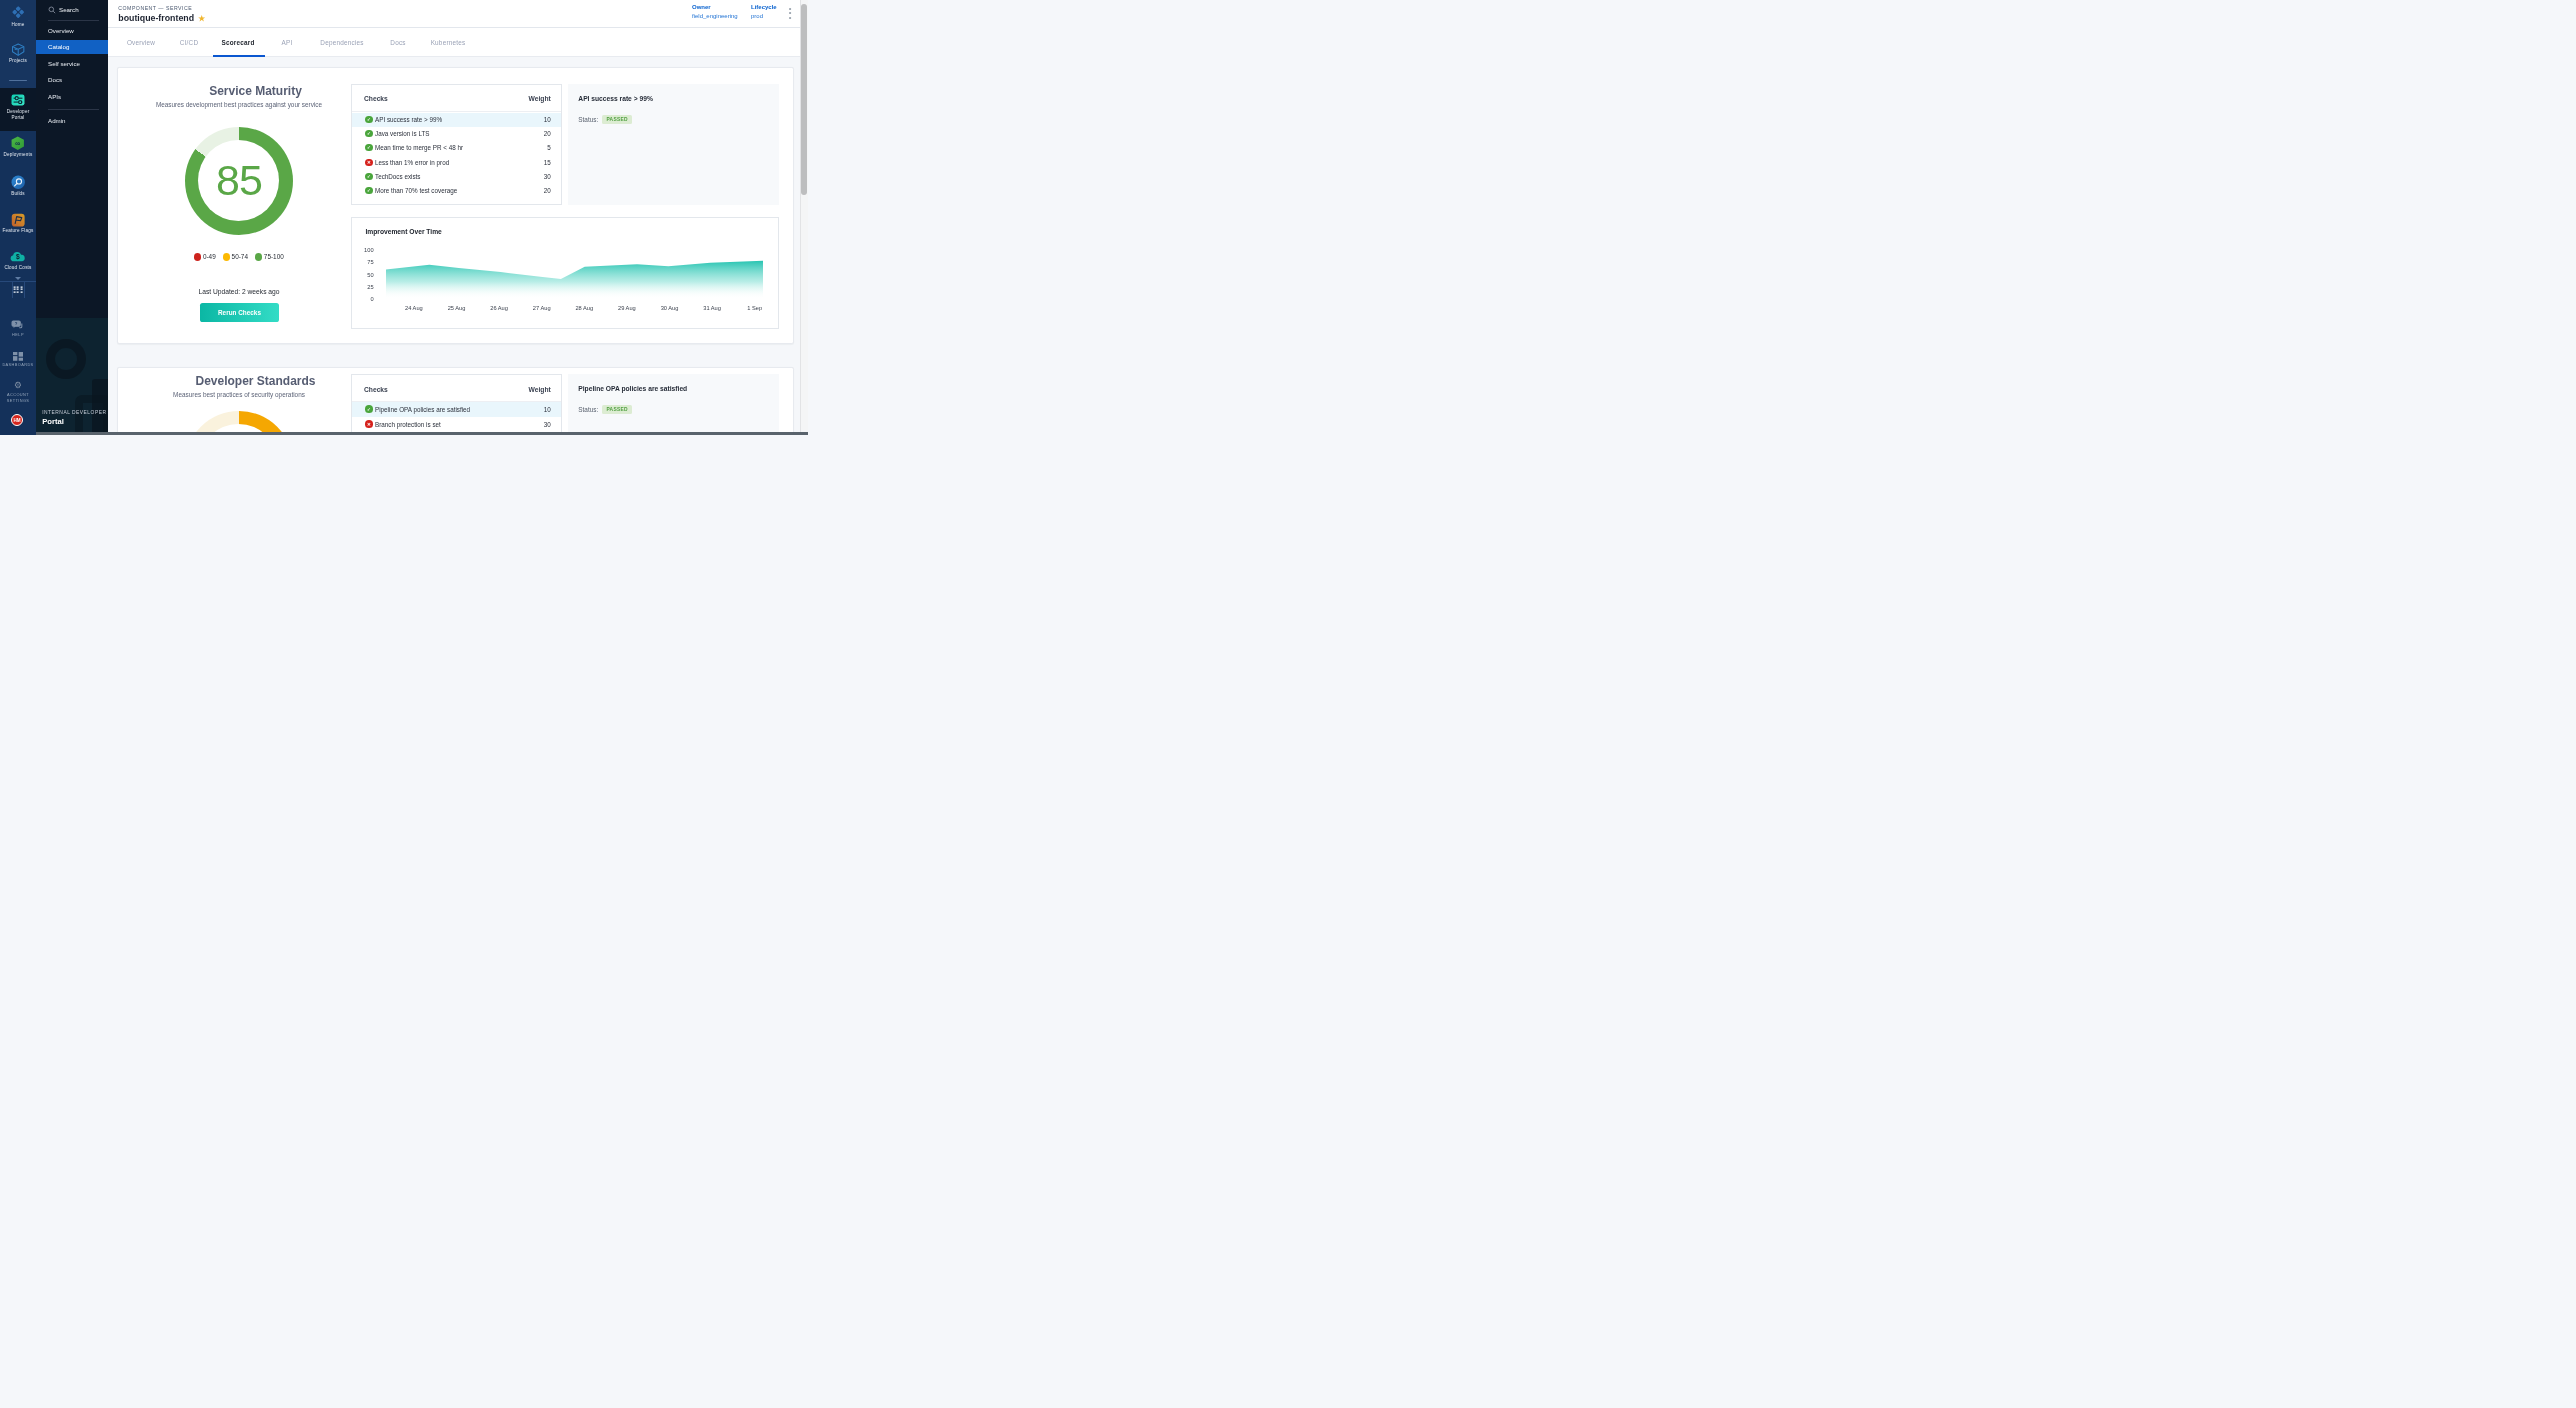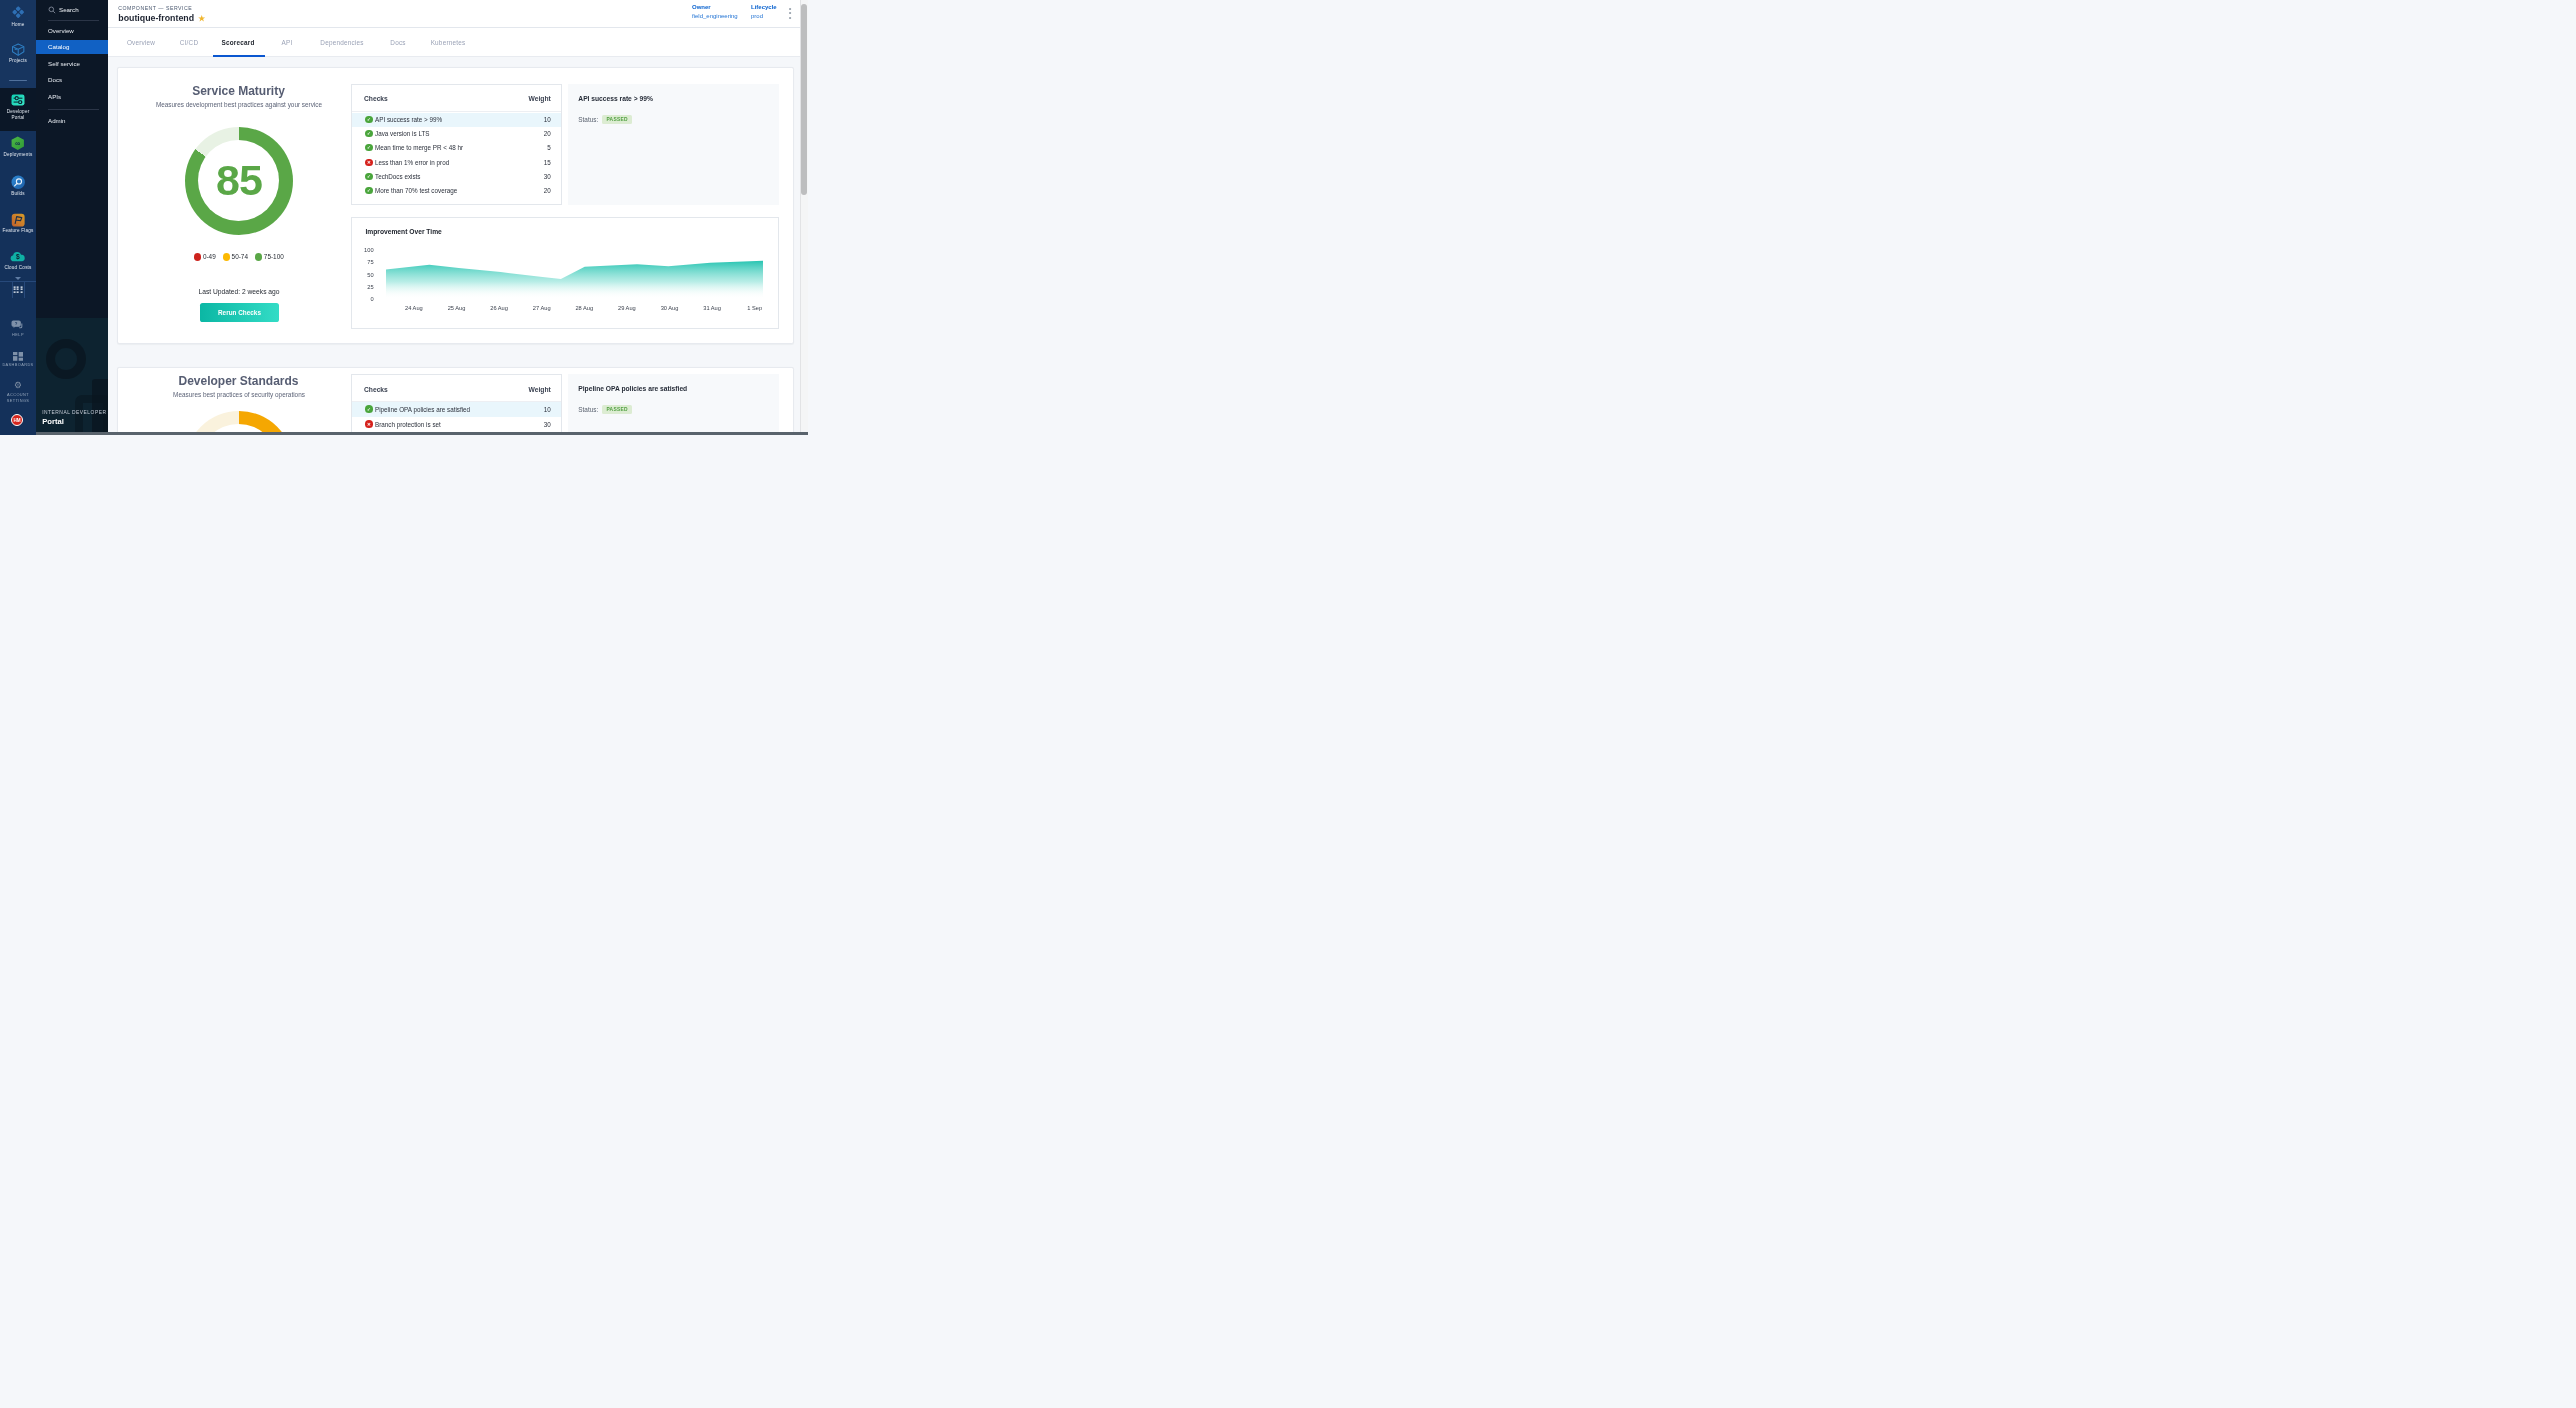--- a/index.html
+++ b/index.html
@@ -60,7 +60,7 @@
   .card { position:absolute; left:117px; width:677px; background:#fff; border:0.5px solid #e7eaef; border-radius:2.1px; box-shadow:0 0.5px 1px rgba(30,40,60,.04); }
   #card-maturity { top:67px; height:277px; }
   #card-security { top:367px; height:155px; }
-  .sc-title { position:absolute; left:43px; width:155px; text-align:center; font-size:12px; font-weight:bold; color:#565d72; }
+  .sc-title { position:absolute; left:60px; width:155px; text-align:center; font-size:12px; font-weight:bold; color:#565d72; }
   .sc-subtitle { position:absolute; left:18px; width:206px; text-align:center; font-size:6.4px; color:#5c6377; }
 
   .donut { position:absolute; width:108px; height:108px; border-radius:50%; }

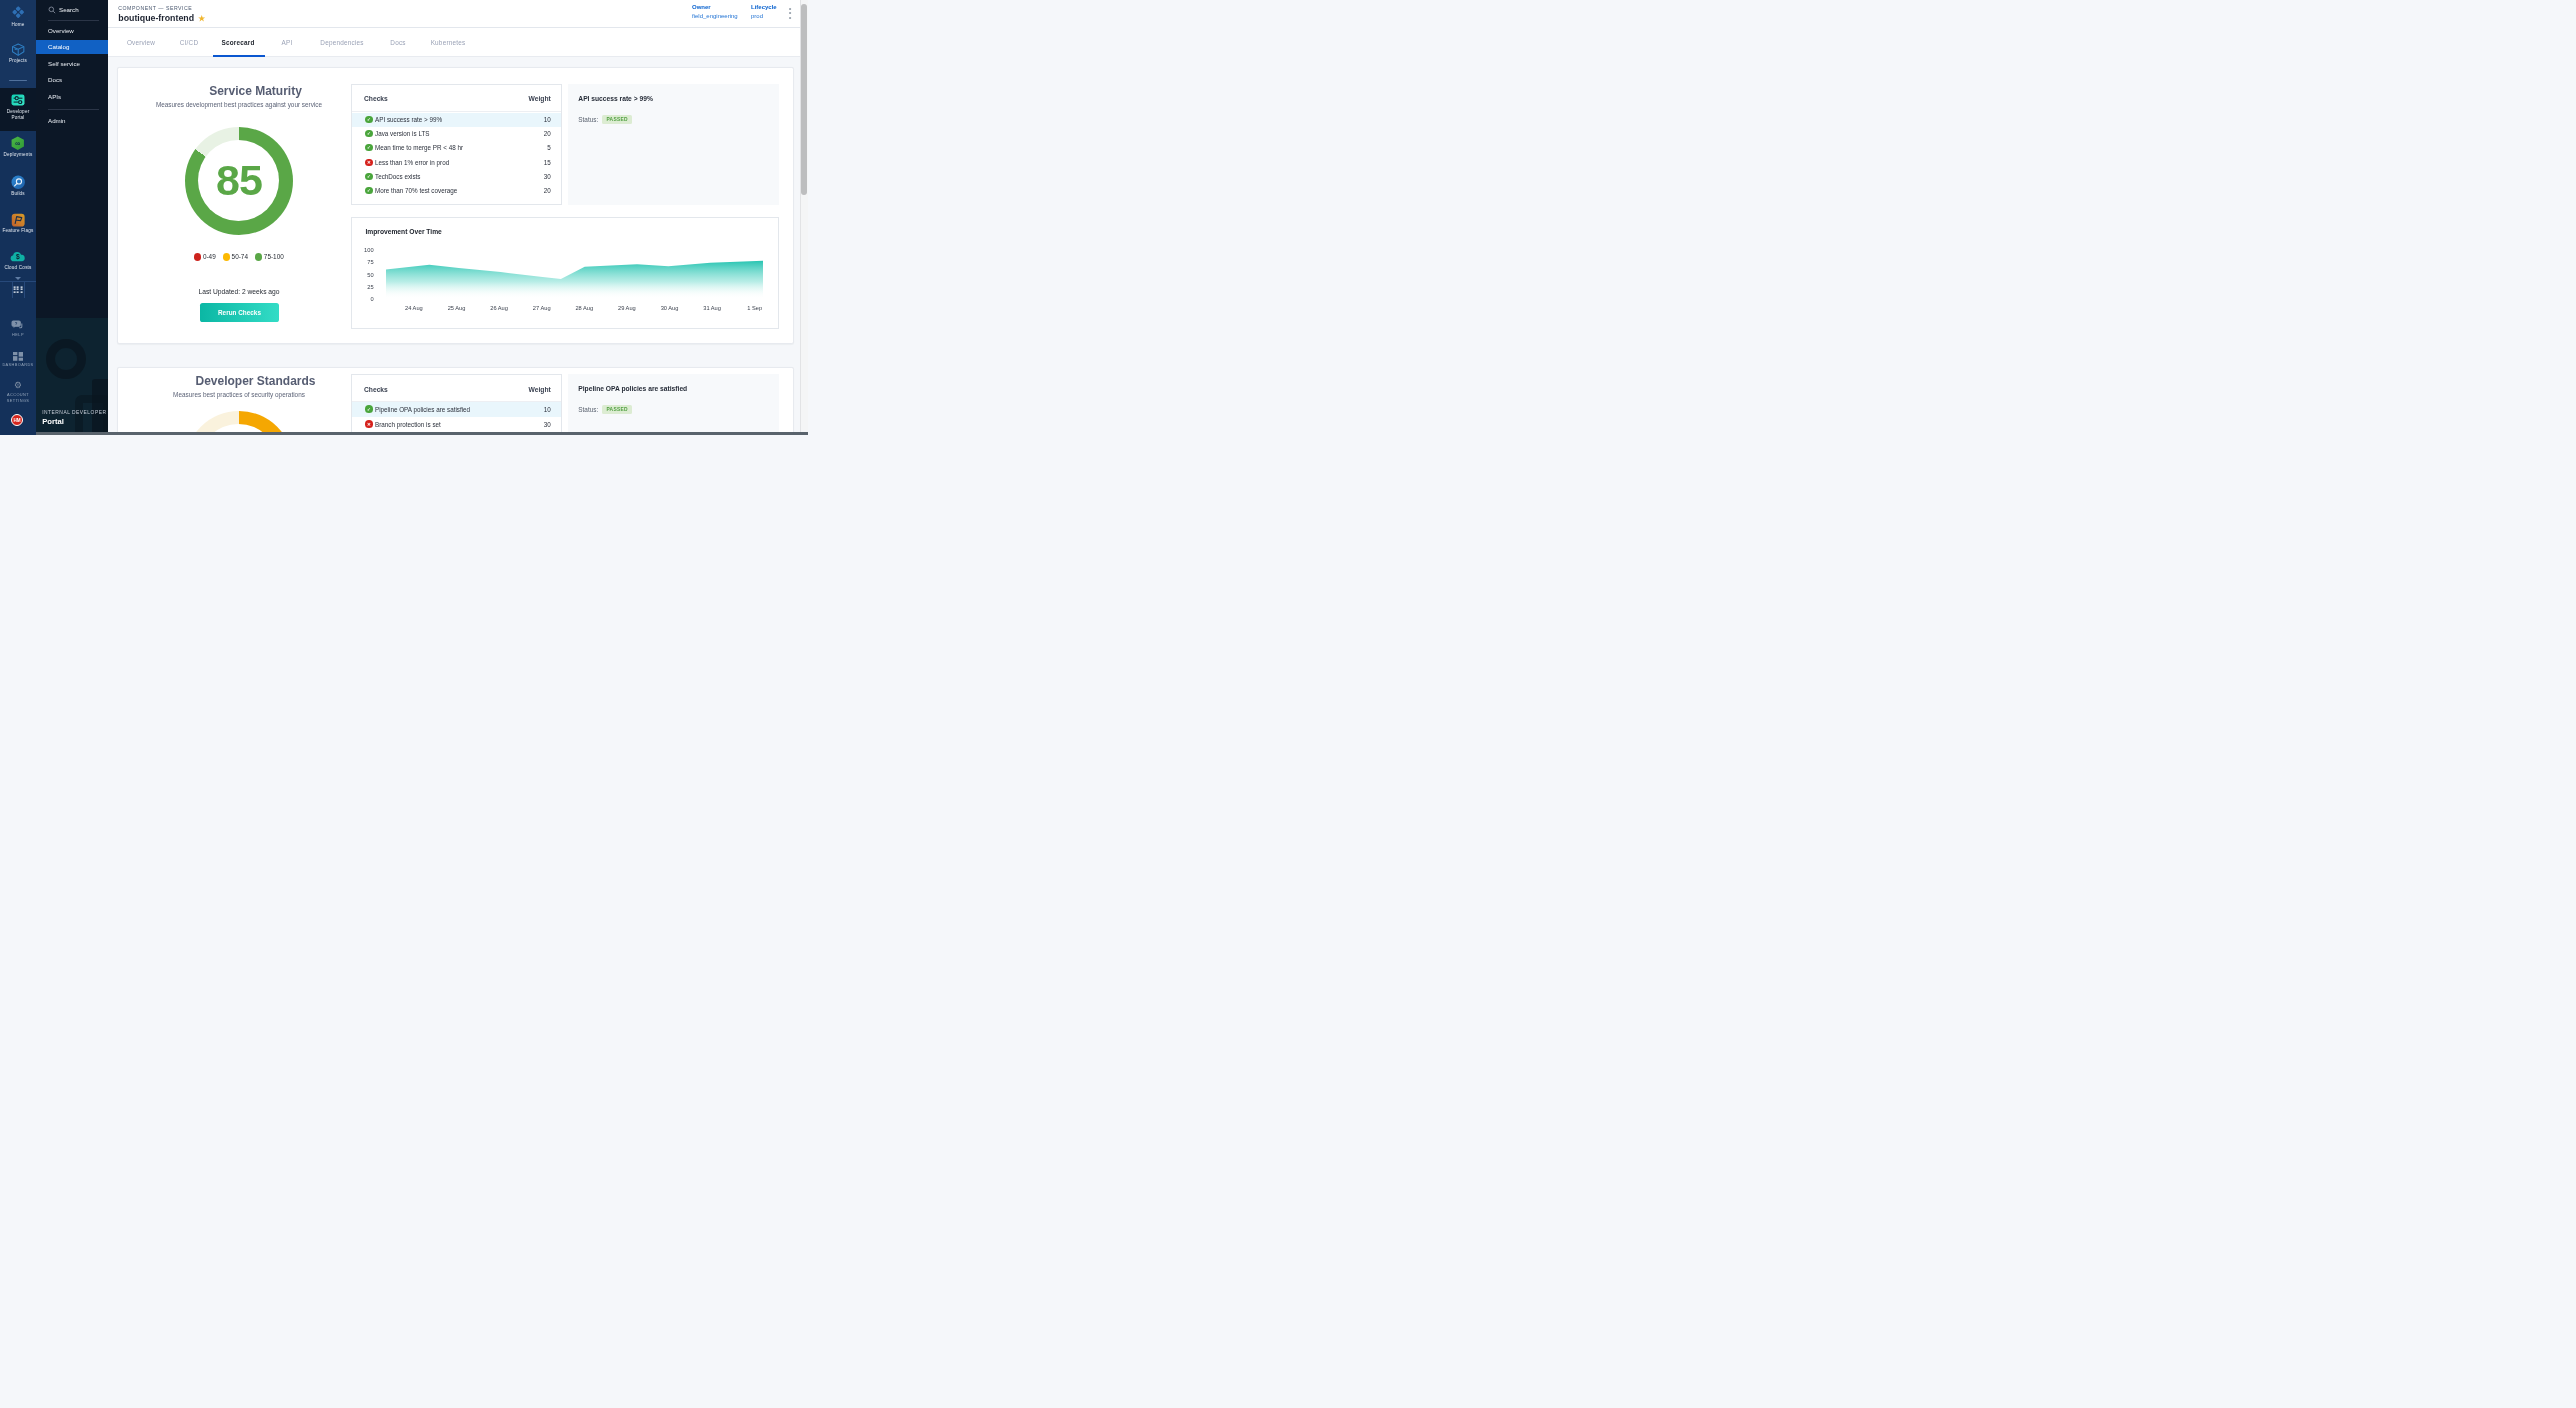--- a/index.html
+++ b/index.html
@@ -65,7 +65,7 @@
 
   .donut { position:absolute; width:108px; height:108px; border-radius:50%; }
   .donut-hole { position:absolute; left:13.4px; top:13.4px; width:81px; height:81px; border-radius:50%; background:#fff; display:flex; align-items:center; justify-content:center; }
-  .score-num { font-size:43px; font-weight:bold; color:#5aa747; letter-spacing:-1px;text-align:center; }
+  .score-num { font-size:43px; font-weight:normal; color:#5aa747; letter-spacing:-1px;text-align:center; }
 
   .legend { position:absolute; left:18px; top:185px; width:206px; display:flex; justify-content:center; gap:7.2px; }
   .legend-item { display:flex; align-items:center; gap:1.5px; font-size:6.4px; color:#262b33; }

